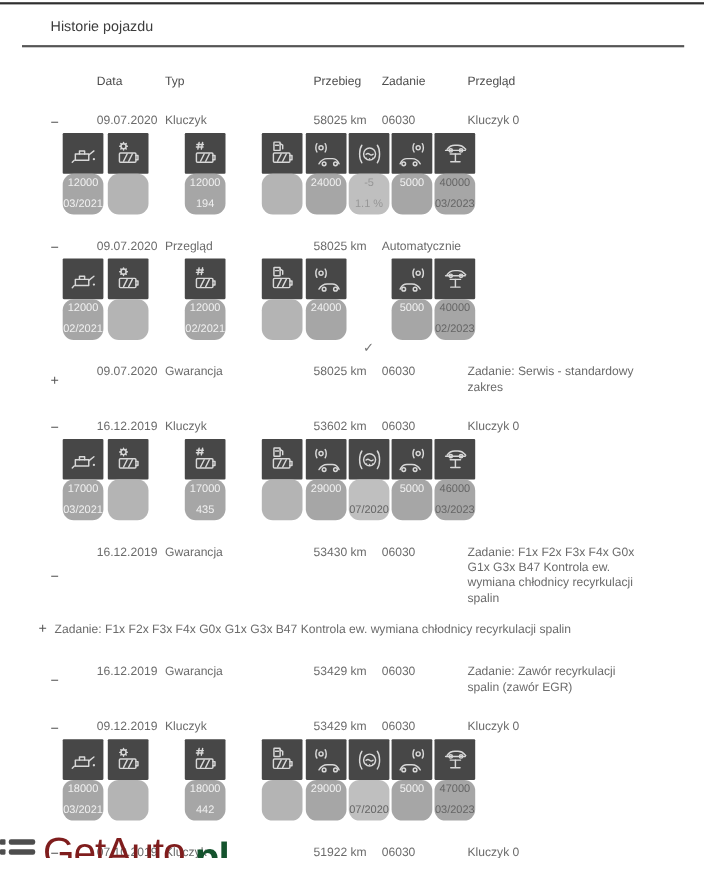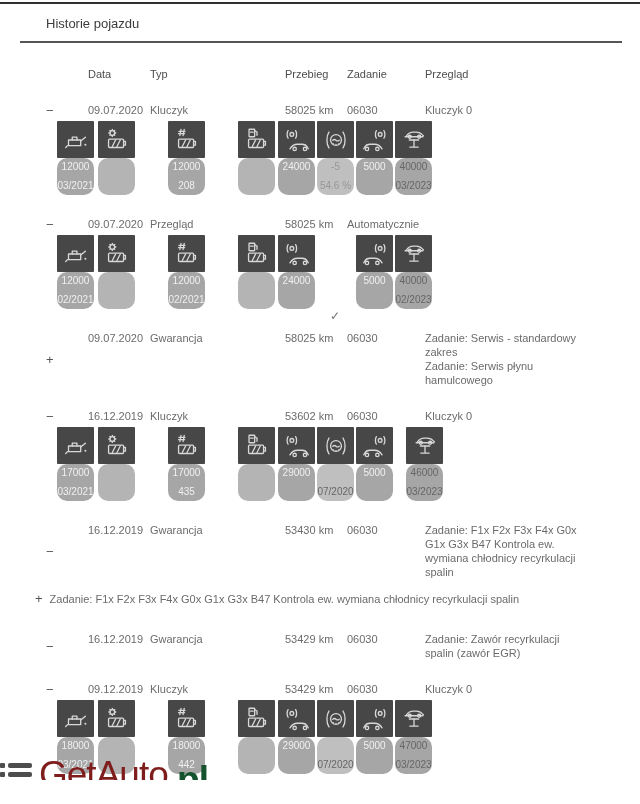--- a/index.html
+++ b/index.html
@@ -122,7 +122,7 @@
           </div>
           <div class="tile-body">
             <span class="tile-v v1">12000</span>
-            <span class="tile-v v2">208</span>
+            <span class="tile-v v2">194</span>
           </div>
         </div>
         <div class="tile blank" style="left: 198px;">

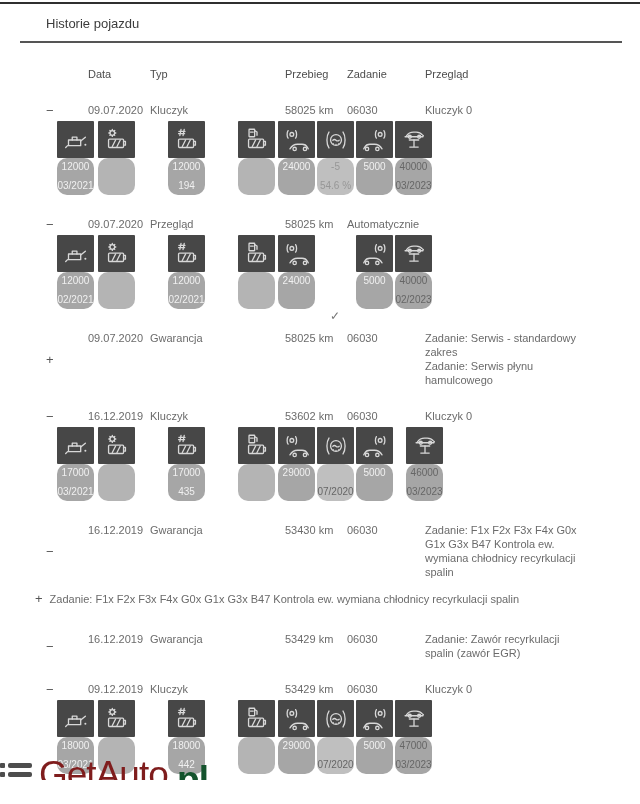--- a/index.html
+++ b/index.html
@@ -181,7 +181,7 @@
           </div>
           <div class="tile-body">
             <span class="tile-v v1">-5</span>
-            <span class="tile-v v2">54.6 %</span>
+            <span class="tile-v v2">1.1 %</span>
           </div>
         </div>
         <div class="tile" style="left: 316px;">

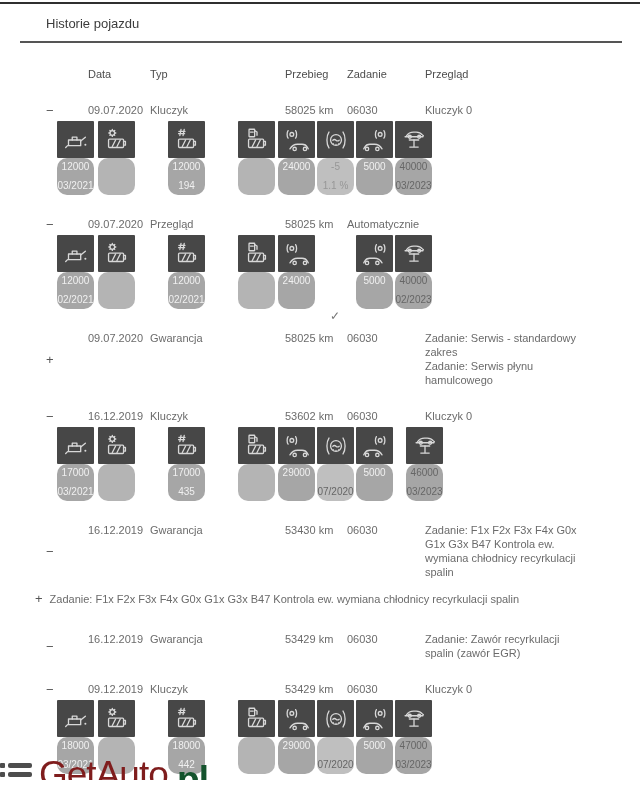--- a/index.html
+++ b/index.html
@@ -383,7 +383,6 @@
         <span class="cell">06030</span>
         <div class="cell przeglad-cell">
           <div>Zadanie: Serwis - standardowy zakres</div>
-          <div>Zadanie: Serwis płynu hamulcowego</div>
         </div>
       </div>
       <div class="grid entry">

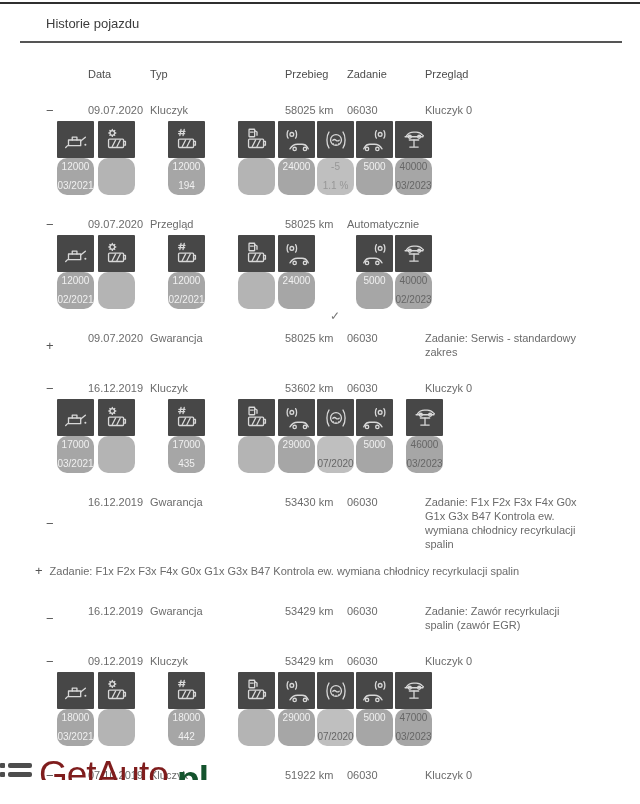--- a/index.html
+++ b/index.html
@@ -531,7 +531,7 @@
             <span class="tile-v v2"></span>
           </div>
         </div>
-        <div class="tile text-dark" style="left: 366px;">
+        <div class="tile text-dark" style="left: 355px;">
           <div class="tile-head">
             <span>
               <svg viewBox="0 0 32 32">

